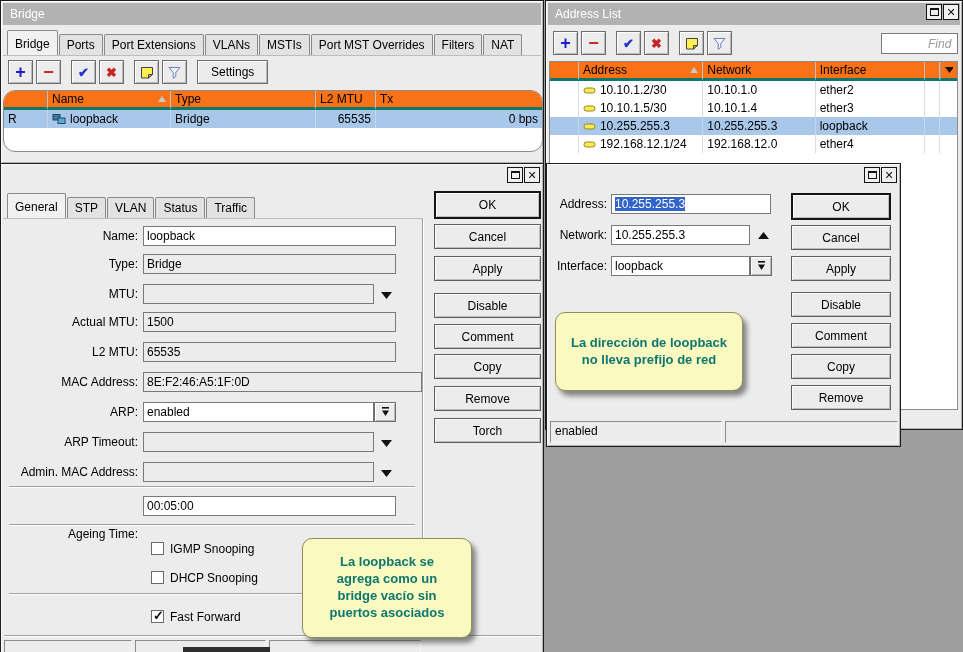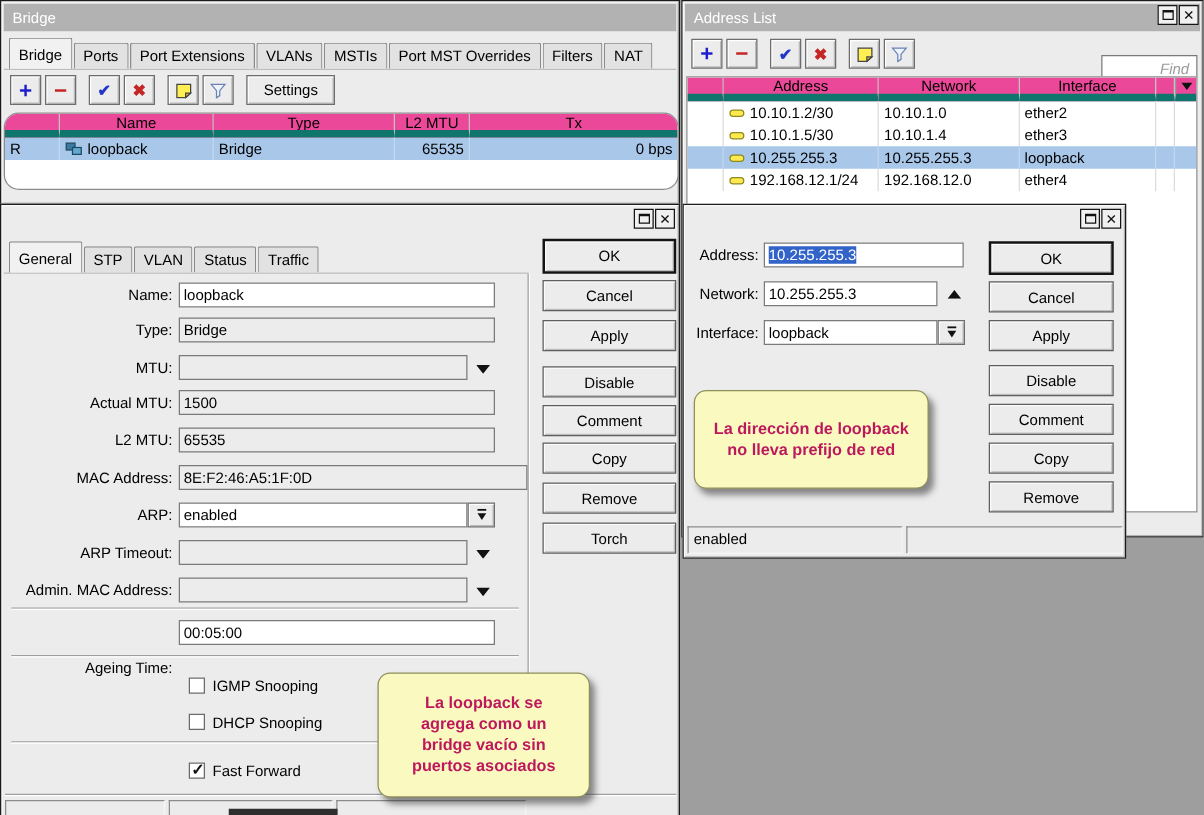--- a/index.html
+++ b/index.html
@@ -217,7 +217,7 @@
           </svg>
       </div>
     </div>
-    <input class="find" style="left: 335px; top: 43px; padding-left: 46px;" placeholder="Find">
+    <input class="find" style="left: 335px; top: 32px; padding-left: 46px;" placeholder="Find">
     <div class="tablebox" style="left:3px;top:60px;width:409px;height:349px;">
       <div class="trow thead">
         <div class="tcell" style="width:29px;"></div>

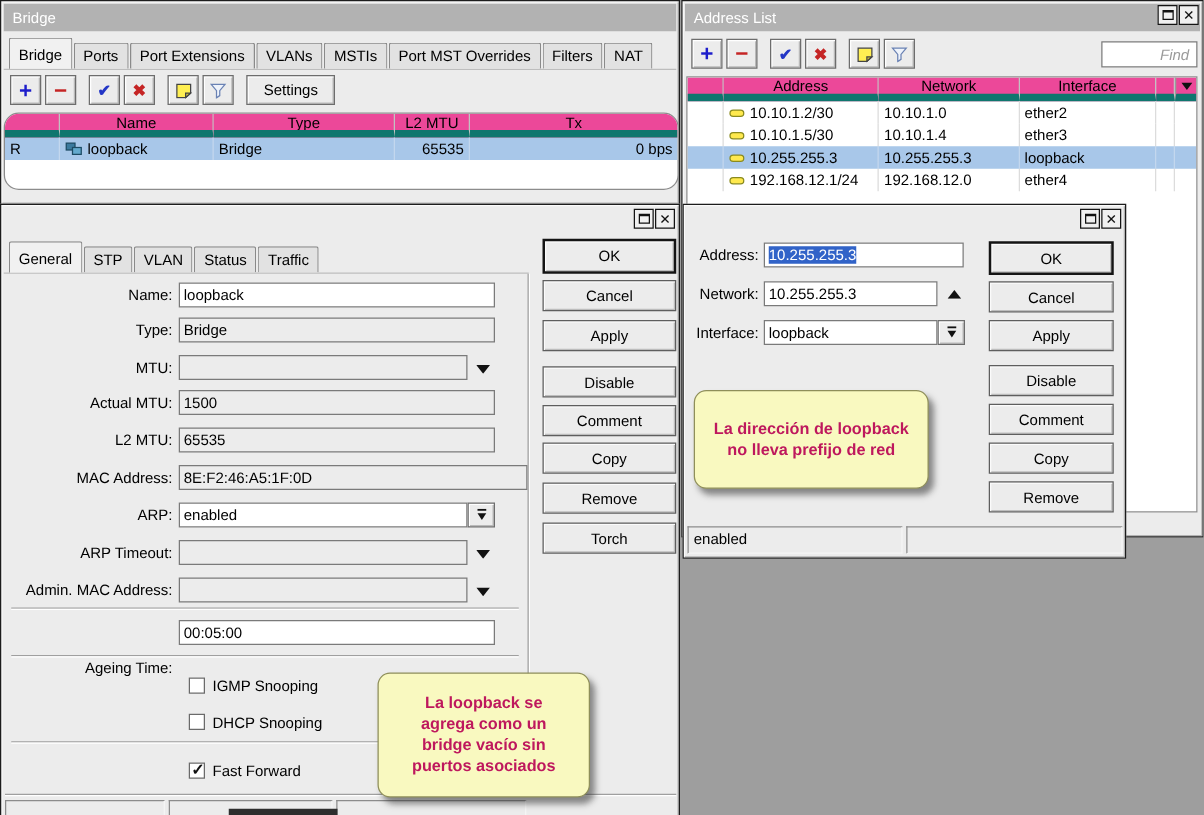--- a/index.html
+++ b/index.html
@@ -43,7 +43,7 @@
   .trow { display:flex; height:18px; font-size:12px; align-items:stretch; }
   .tcell { padding:0 4px; display:flex; align-items:center; overflow:hidden; white-space:nowrap;
            border-right:1px solid #dcdcdc; }
-  .thead .tcell { background:#ec4899; border-right:1px solid #c2c2c2; border-bottom:6px solid #0f766e;flex-direction:column; }
+  .thead .tcell { background:#f97316; border-right:1px solid #c2c2c2; border-bottom:3px solid #0f766e; }
   .thead { height:19px; }
   .trow.sel { background:#a8c7e9; }
   .trow.sel .tcell { border-right-color:#c3d7ee; }

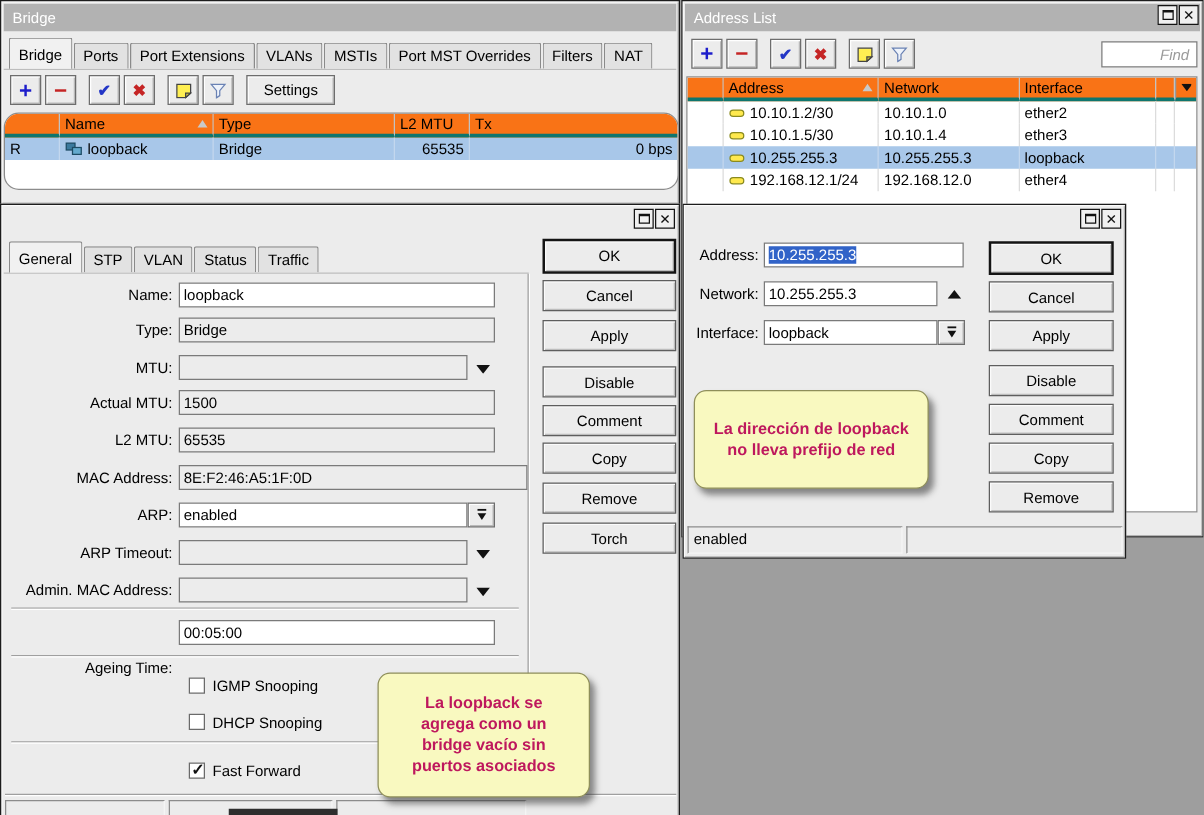--- a/index.html
+++ b/index.html
@@ -85,7 +85,7 @@
   
   .note { position:absolute; background:#f9f9c0; border:1px solid #8f8f5a; border-radius:10px;
           box-shadow: 4px 5px 5px rgba(50,50,50,.55); display:flex; align-items:center; justify-content:center;
-          text-align:center; font-size:13px; font-weight:bold; color:#be185d; line-height:1.3; padding:8px 14px; }
+          text-align:center; font-size:13px; font-weight:bold; color:#0f766e; line-height:1.3; padding:8px 14px; }
 
   .dark-strip { position:absolute; background:#2e2e2e; }
 </style>

